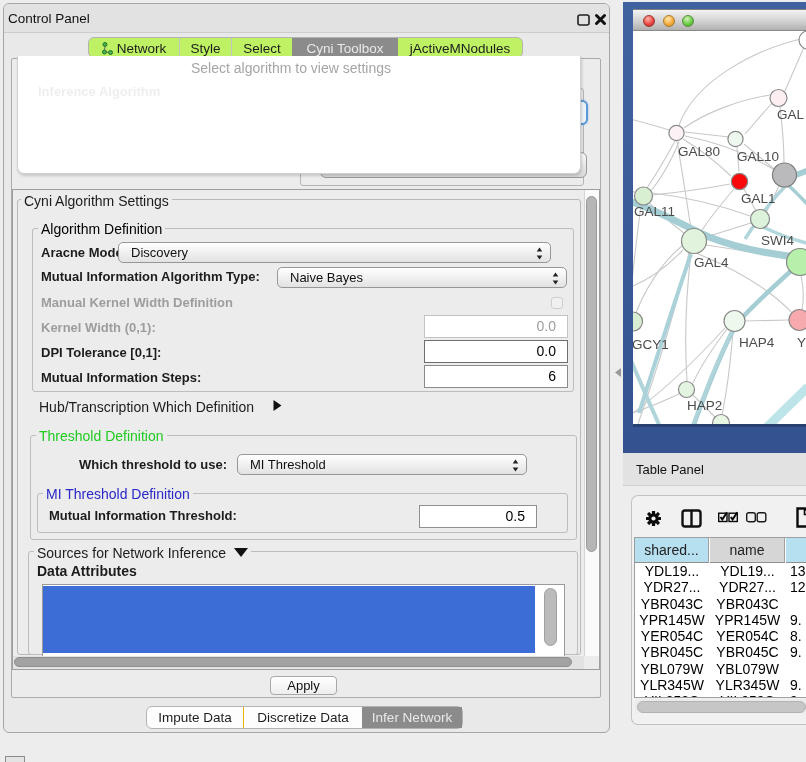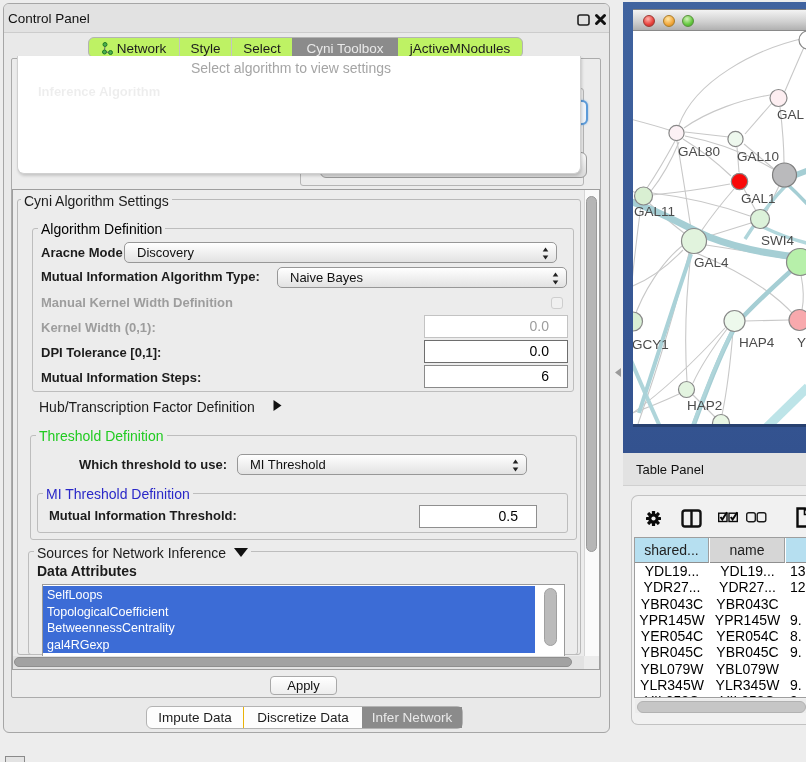--- a/index.html
+++ b/index.html
@@ -64,7 +64,7 @@
 <div class="gtitle" style="left:38px; top:221px; color:#000000;">Algorithm Definition</div>
 
 <div class="lbl" style="left:41px; top:245px;">Aracne Mode:</div>
-<div class="combo" style="left:124px; top:242px; width:433px; height:21px;">
+<div class="combo" style="left:118px; top:242px; width:433px; height:21px;">
     <span class="ct">Discovery</span>
   <svg class="arr" viewBox="0 0 7 13">
       <path d="M3.5 0.5 L6.3 4.5 L0.7 4.5 Z" fill="#222"></path>

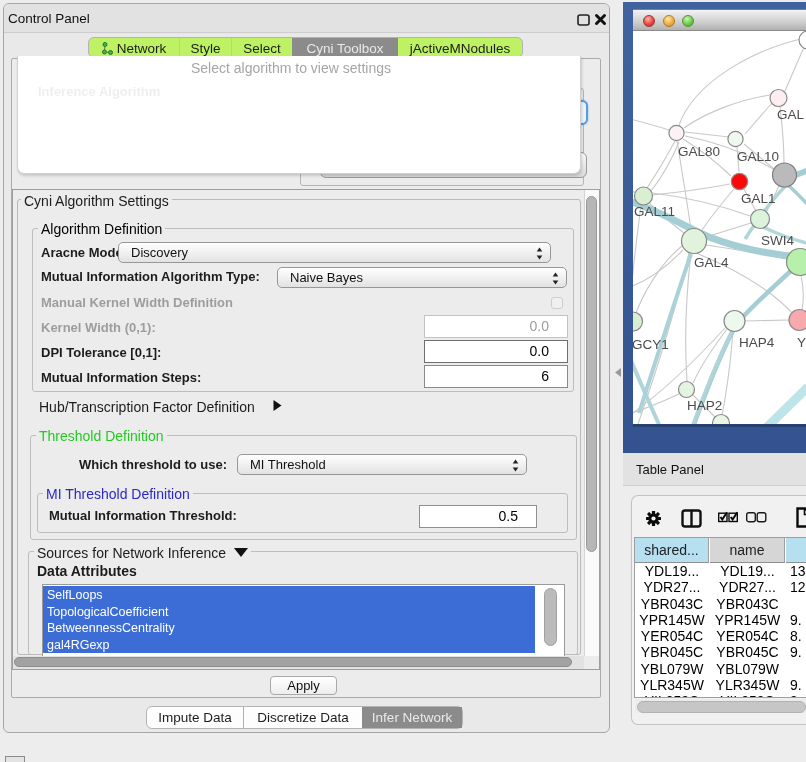--- a/index.html
+++ b/index.html
@@ -10,7 +10,7 @@
 .glbl { color:#9d9d9d; }
 .gbox { position:absolute; border:1px solid #bdbdbd; border-radius:3px; }
 .gtitle { position:absolute; font-size:14px; background:#ececec; padding:0 3px; white-space:nowrap; }
-.field { position:absolute; background:#fff; font-size:14px; text-align:right; padding-right:18px; line-height:21px; }
+.field { position:absolute; background:#fff; font-size:14px; text-align:right; padding-right:11px; line-height:21px; }
 .combo { position:absolute; border:1px solid #979797; border-radius:5px; background:linear-gradient(#ffffff,#f2f2f2 45%,#e2e2e2); font-size:13px; color:#111; }
 .combo .ct { position:absolute; left:12px; top:2px; line-height:16px; }
 .combo .arr { position:absolute; right:7px; top:4px; width:7px; height:13px; }

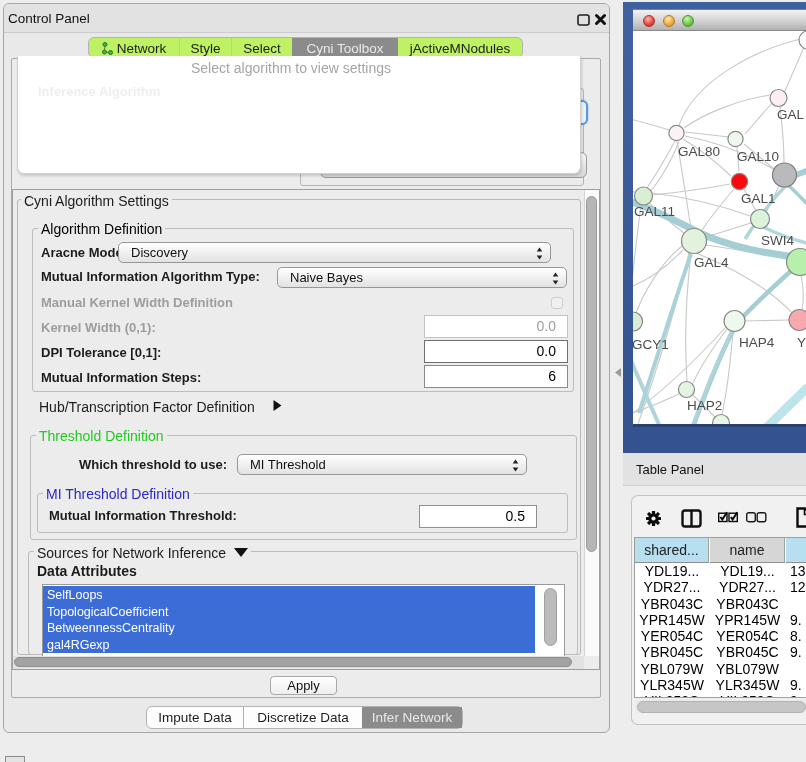--- a/index.html
+++ b/index.html
@@ -93,7 +93,7 @@
 <div class="lbl" style="left:41px; top:370px;">Mutual Information Steps:</div>
 <div class="field" style="left:424px; top:365px; width:144px; height:23px; border:1px solid #8a8a8a; color:#000;">6</div>
 
-<div class="abs" style="left:39px; top:399px; font-size:14px; color:#1c1c1c;">Hub/Transcription Factor Definition</div>
+<div class="abs" style="left:39px; top:399px; font-size:14px; color:#1c1c1c;">Hub/Transcription Which Definition</div>
 <svg class="abs" style="left:272px; top:399px;" width="11" height="13" viewBox="0 0 11 13">
     <path d="M1.5 1 L9.5 6.5 L1.5 12 Z" fill="#111"></path>
   </svg>

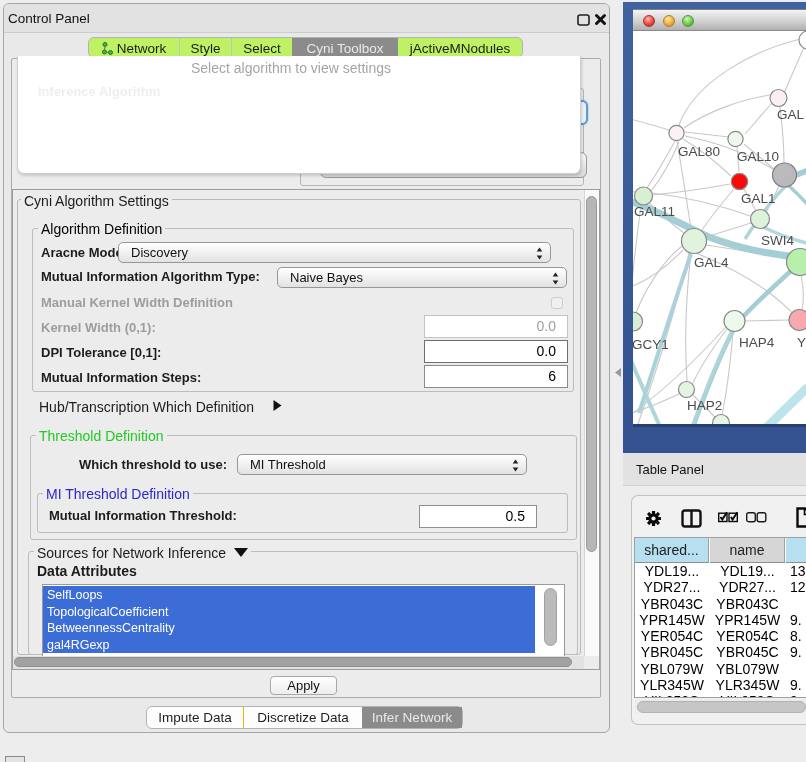--- a/index.html
+++ b/index.html
@@ -123,7 +123,6 @@
 
 <div class="abs" style="left:42px; top:584px; width:523px; height:72px; background:#fff; border:1px solid #9a9a9a; border-bottom:none; overflow:hidden;">
   <div class="abs" style="left:0; top:1px; width:492px; height:67px; background:#3c6cd6;"></div>
-  <div class="abs" style="left:4px; top:2px; font-size:12.5px; color:#fff; line-height:16.5px;">SelfLoops<br>TopologicalCoefficient<br>BetweennessCentrality<br>gal4RGexp</div>
   <div class="abs" style="left:501px; top:3px; width:13px; height:58px; background:#bbb; border:1px solid #a0a0a0; border-radius:7px;"></div>
 </div>
 

